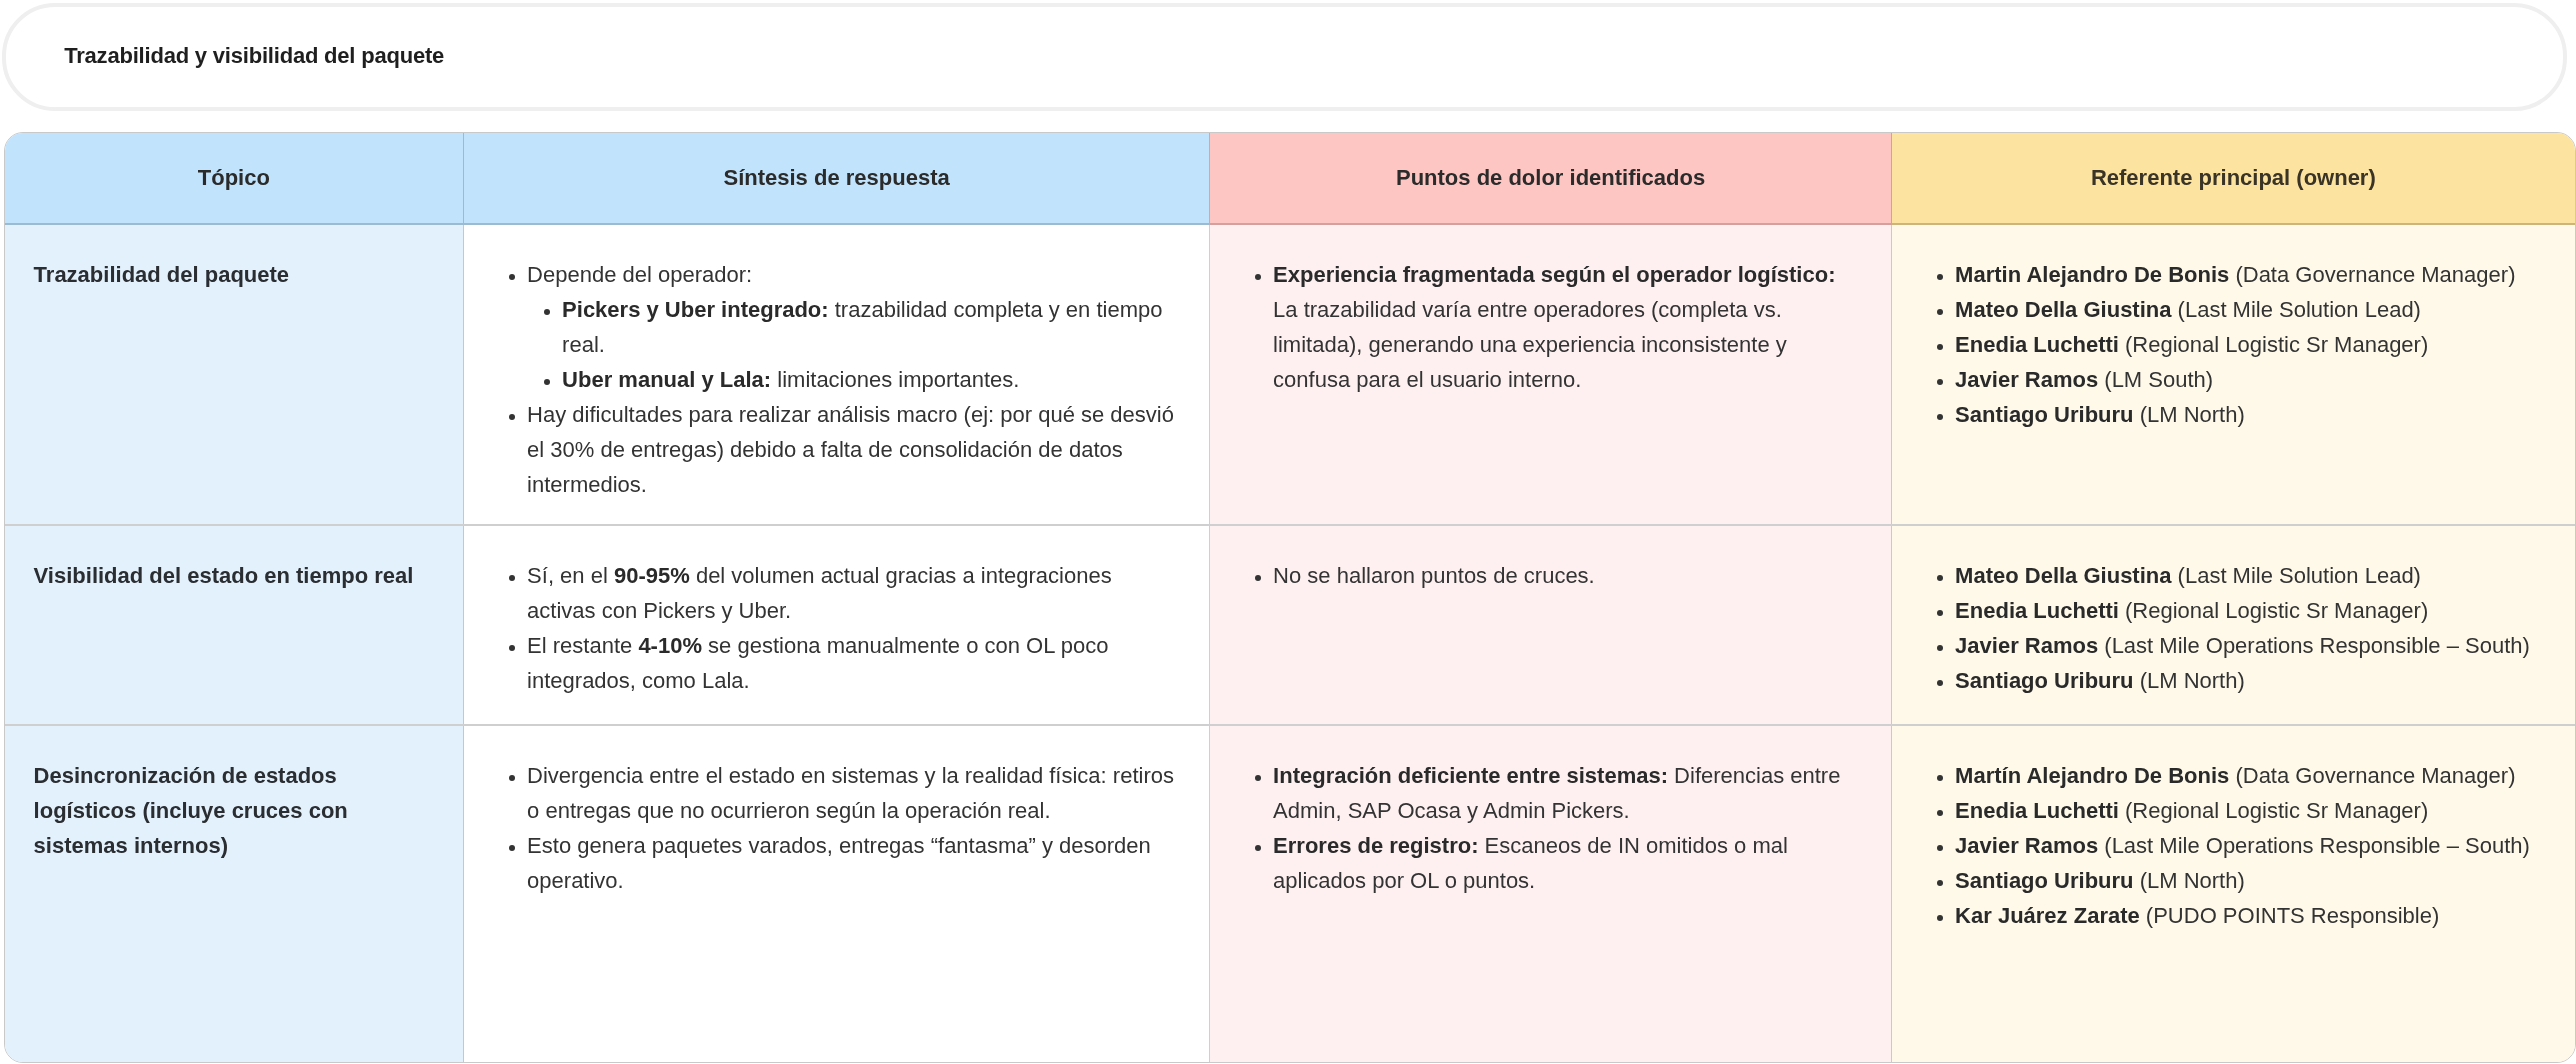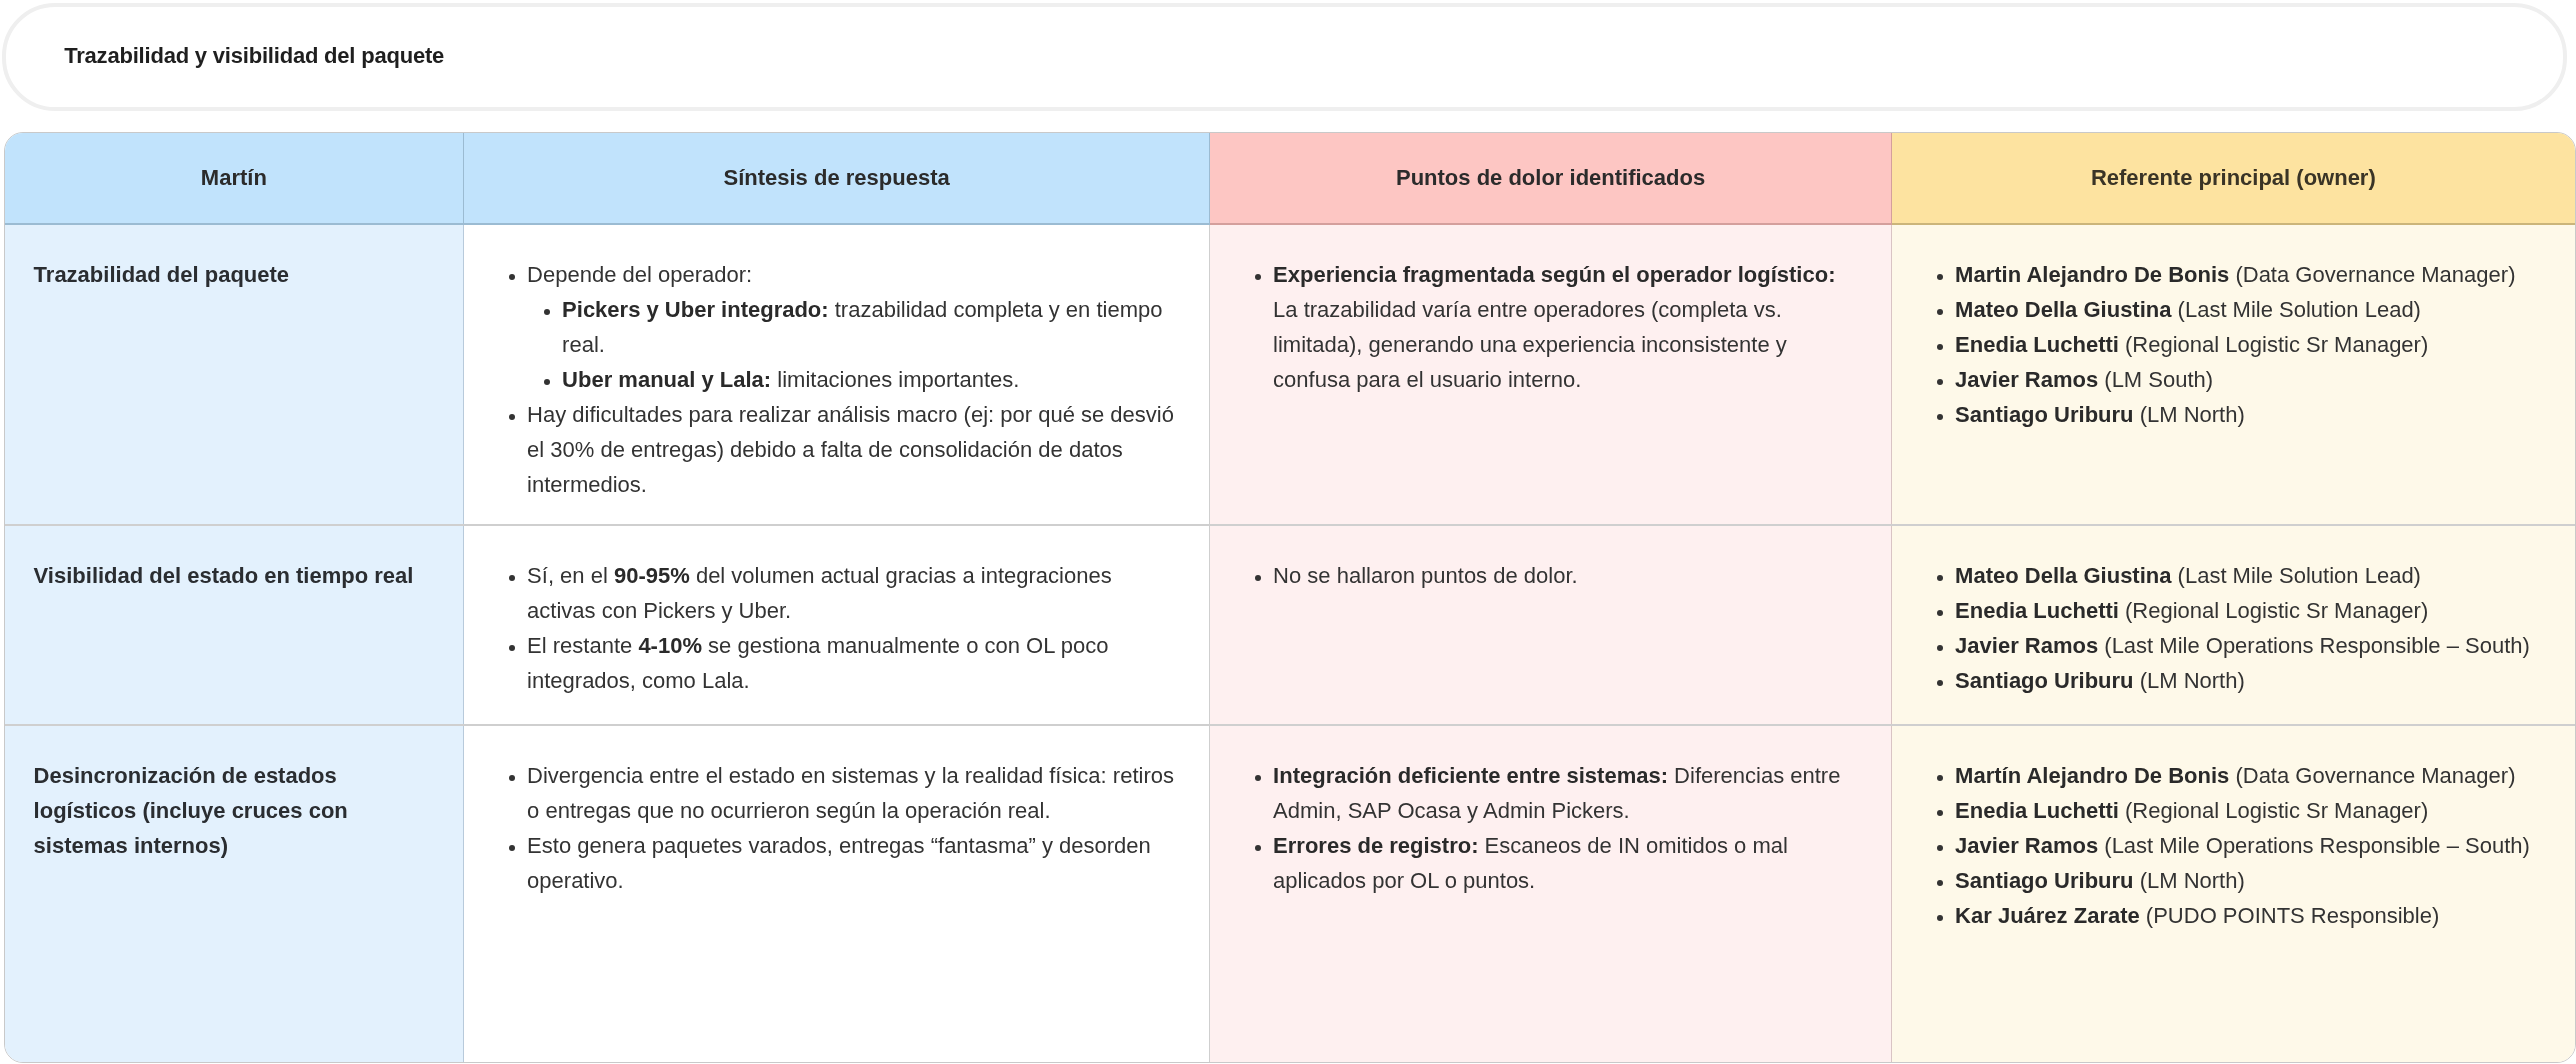--- a/index.html
+++ b/index.html
@@ -119,7 +119,7 @@
     </colgroup>
     <thead>
       <tr>
-        <th class="h-blue">Martín</th>
+        <th class="h-blue">Tópico</th>
         <th class="h-blue">Síntesis de respuesta</th>
         <th class="h-pink">Puntos de dolor identificados</th>
         <th class="h-yellow">Referente principal (owner)</th>

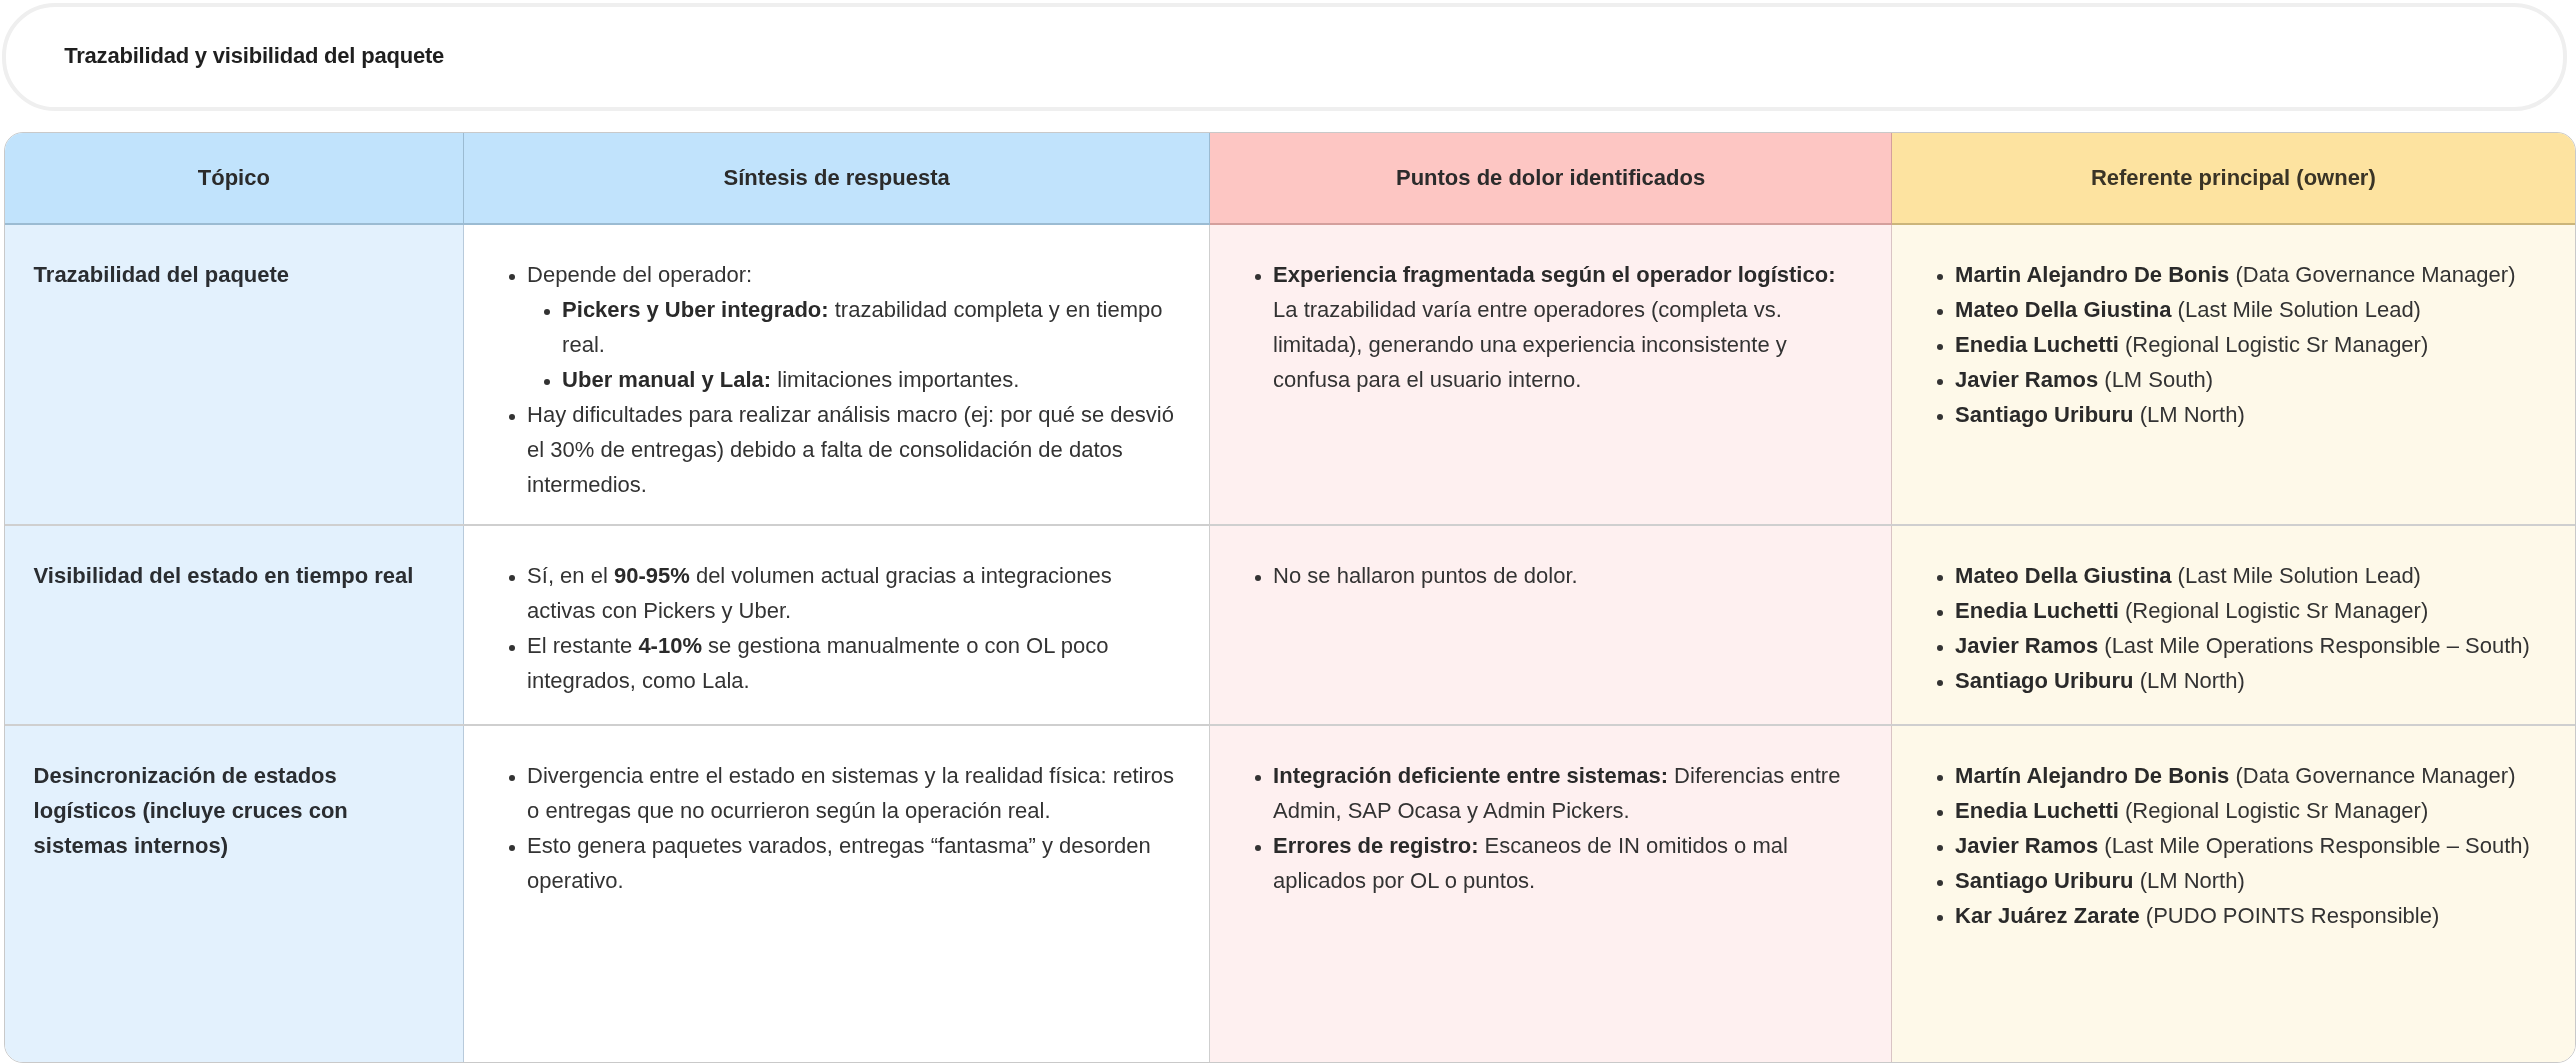--- a/index.html
+++ b/index.html
@@ -167,7 +167,7 @@
         </td>
         <td class="pain">
           <ul>
-            <li><span>No se hallaron puntos de dolor.</span></li>
+            <li><span>No se hallaron puntos de cruces.</span></li>
           </ul>
         </td>
         <td class="owner">

